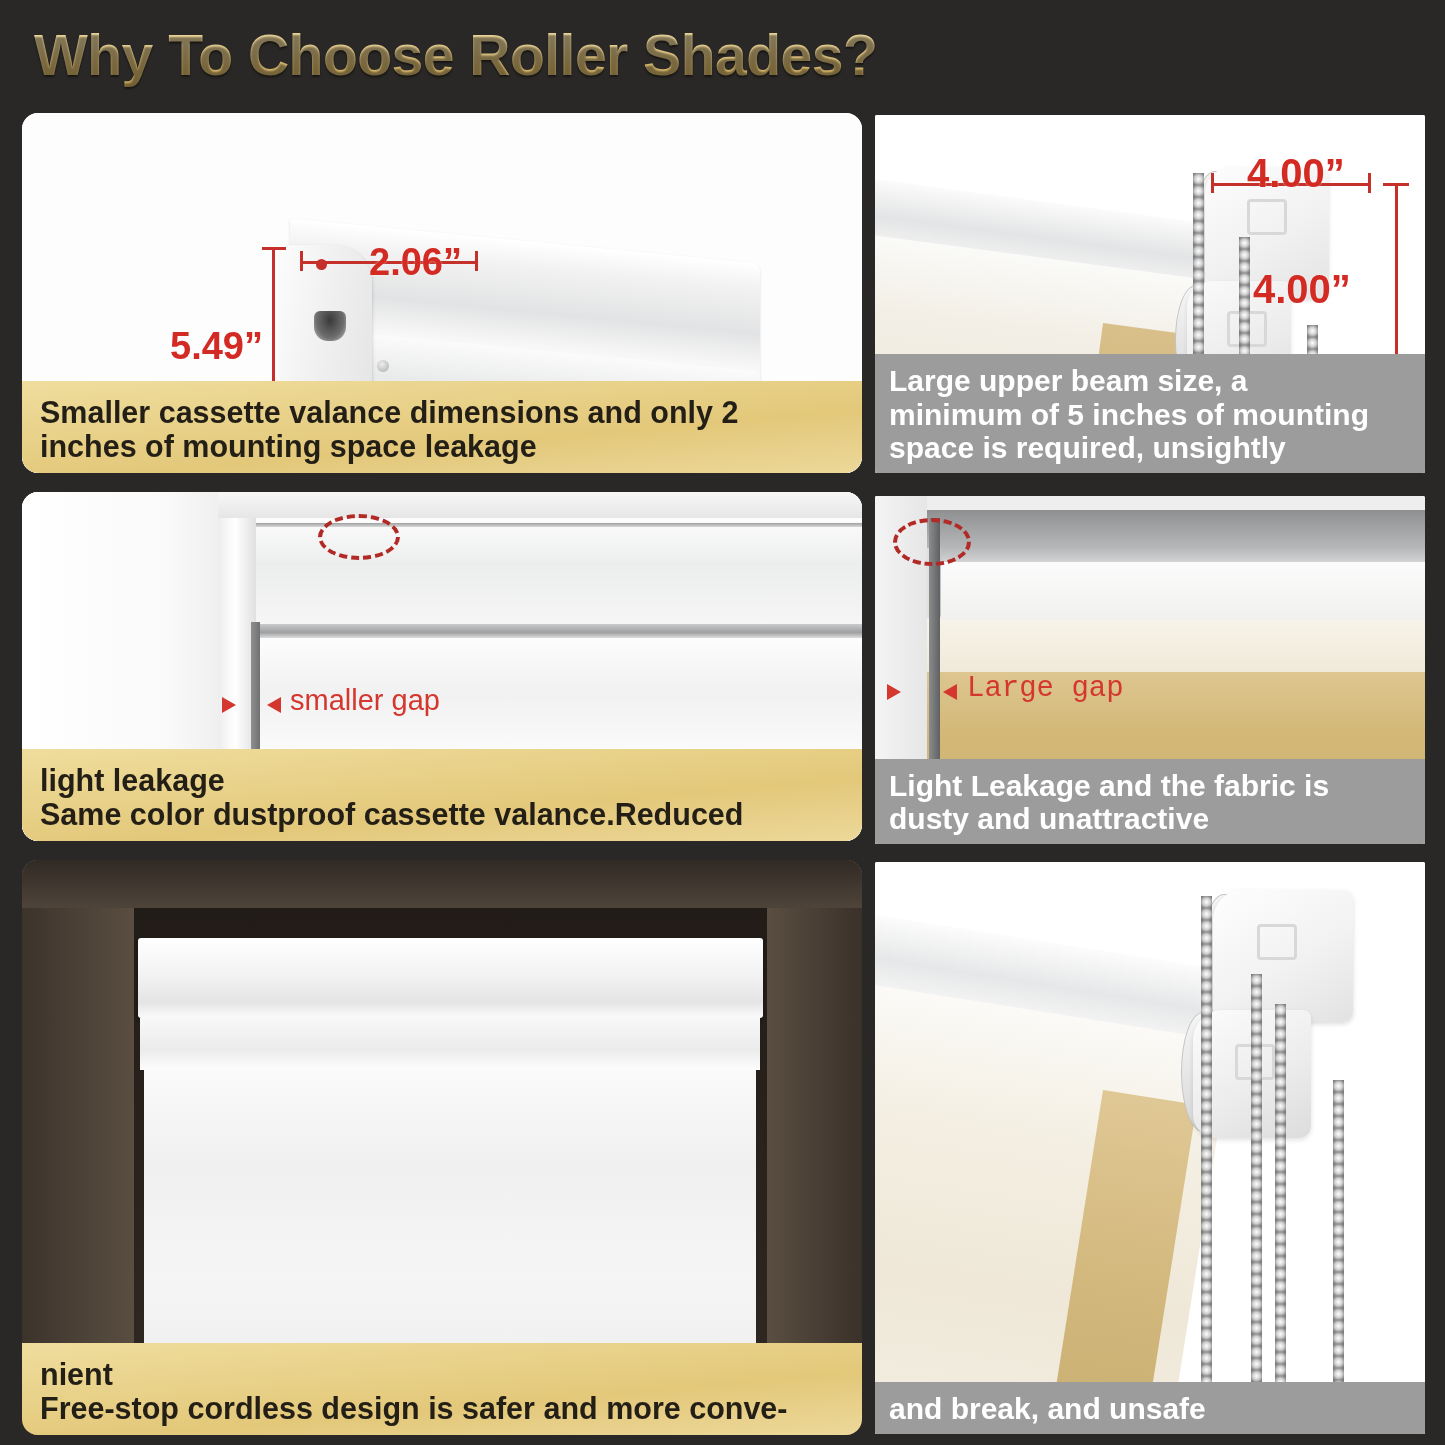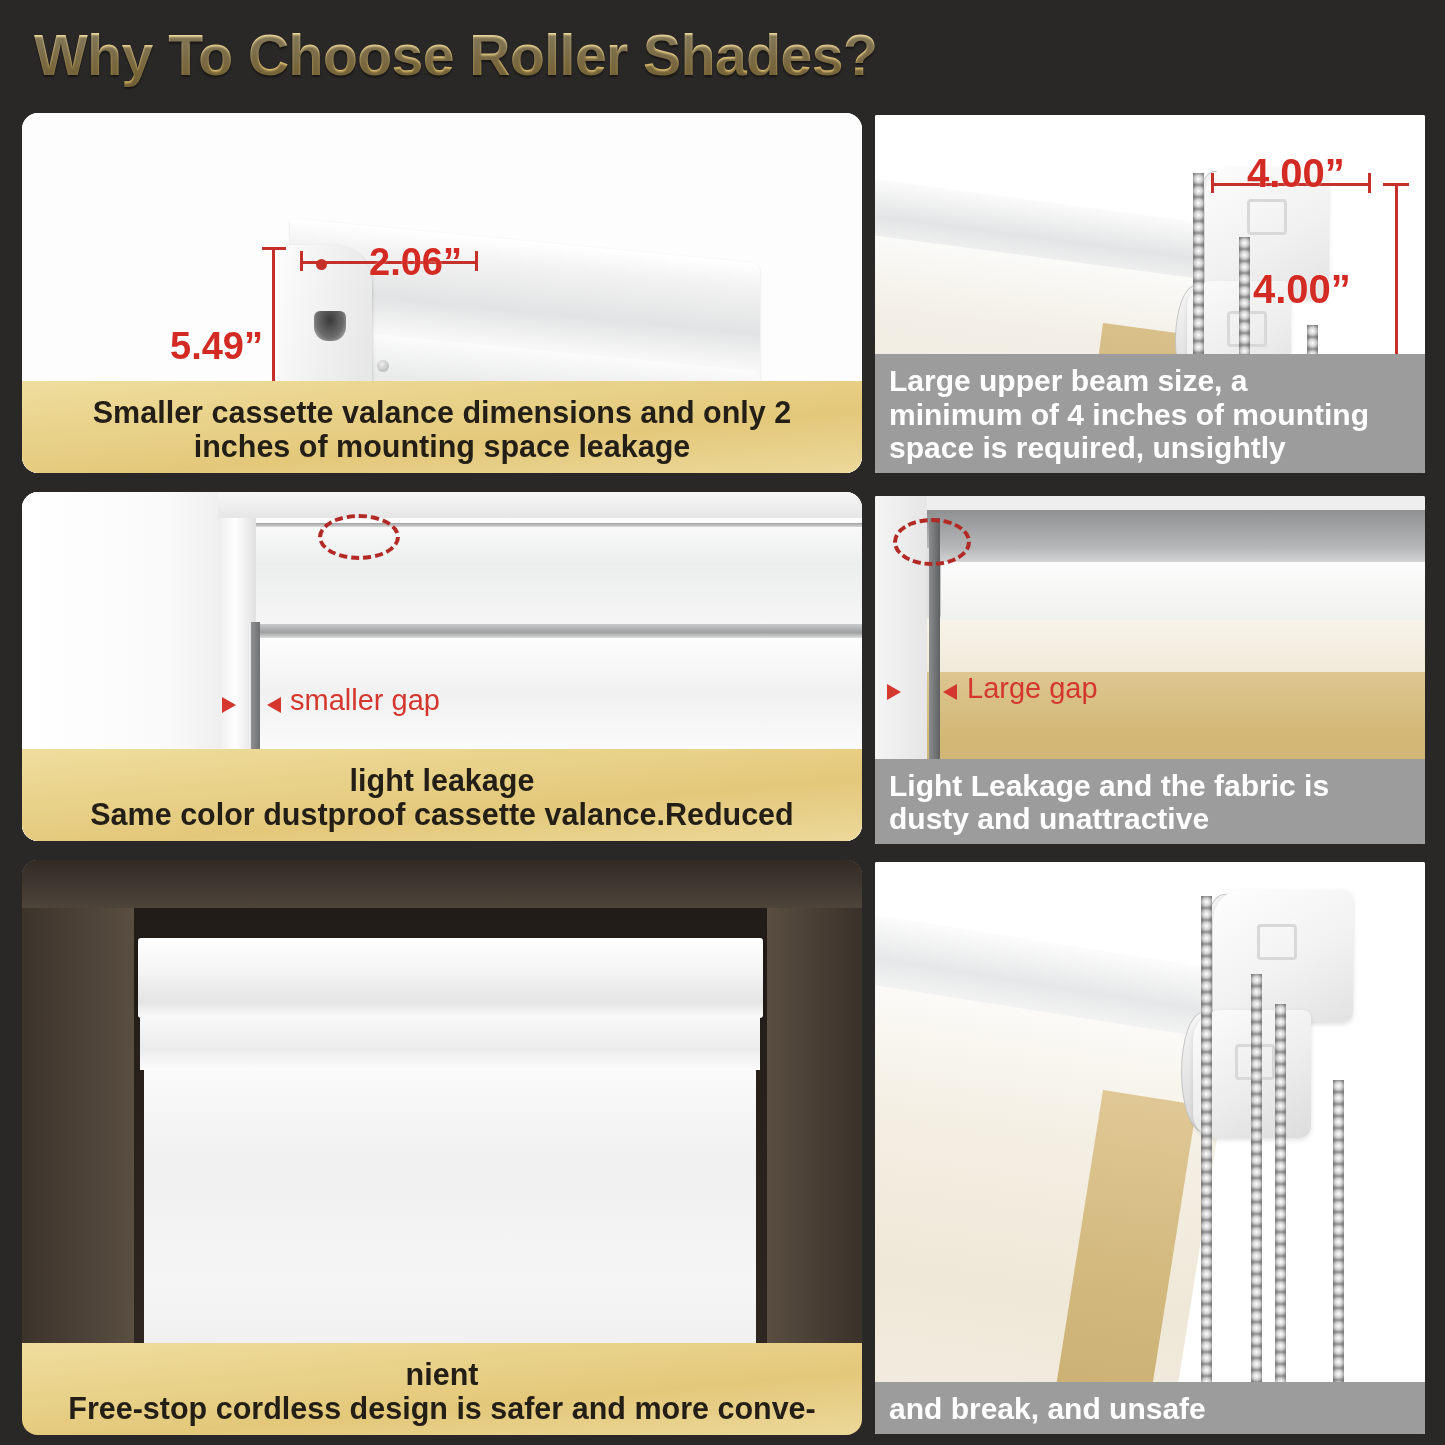--- a/index.html
+++ b/index.html
@@ -73,7 +73,6 @@
     font-size: 30.5px;
     border-bottom-left-radius: 16px;
     border-bottom-right-radius: 16px;
-    text-align: center;
   }
   .caption.gray {
     background: #9c9c9c;

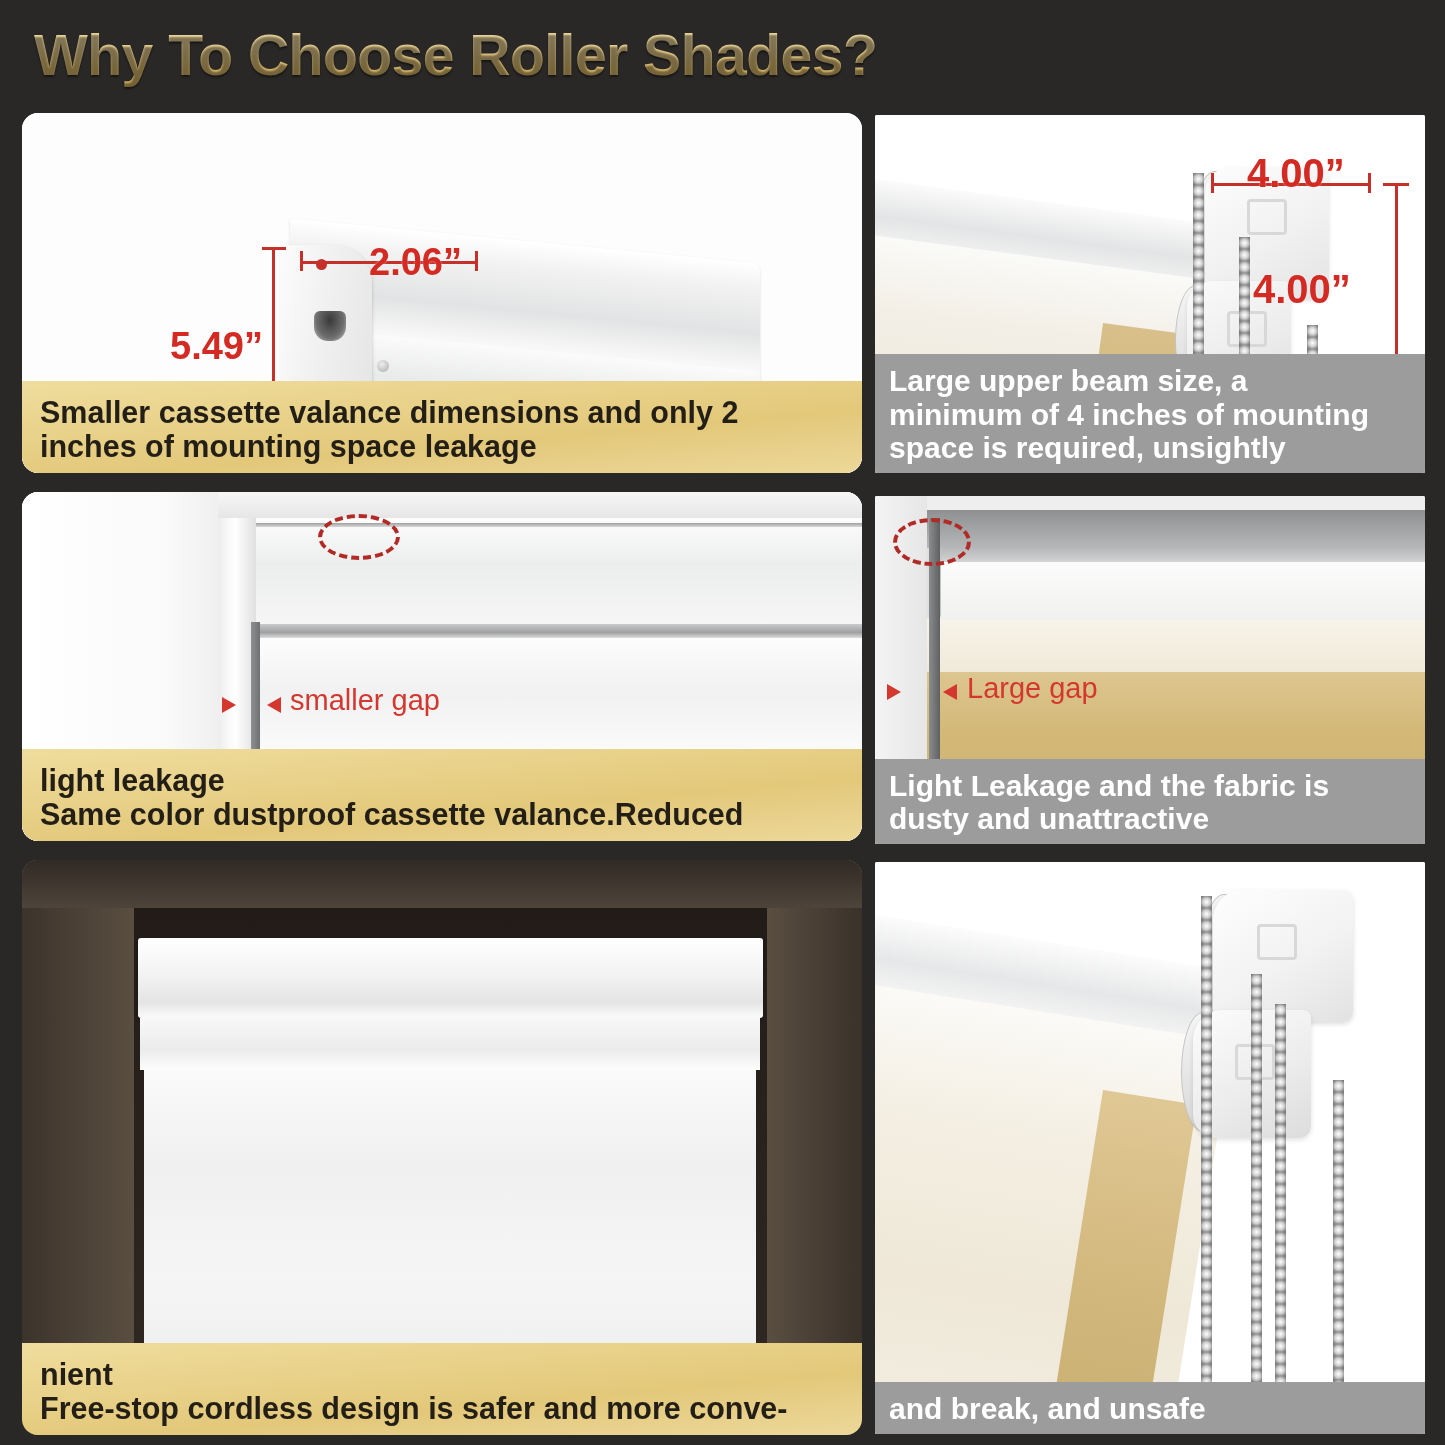--- a/index.html
+++ b/index.html
@@ -490,7 +490,7 @@
   </div>
   <div class="caption gray">
     <span class="cap-line">Large upper beam size, a</span>
-    <span class="cap-line">minimum of 4 inches of mounting</span>
+    <span class="cap-line">minimum of 5 inches of mounting</span>
     <span class="cap-line">space is required, unsightly</span>
   </div>
 </div>

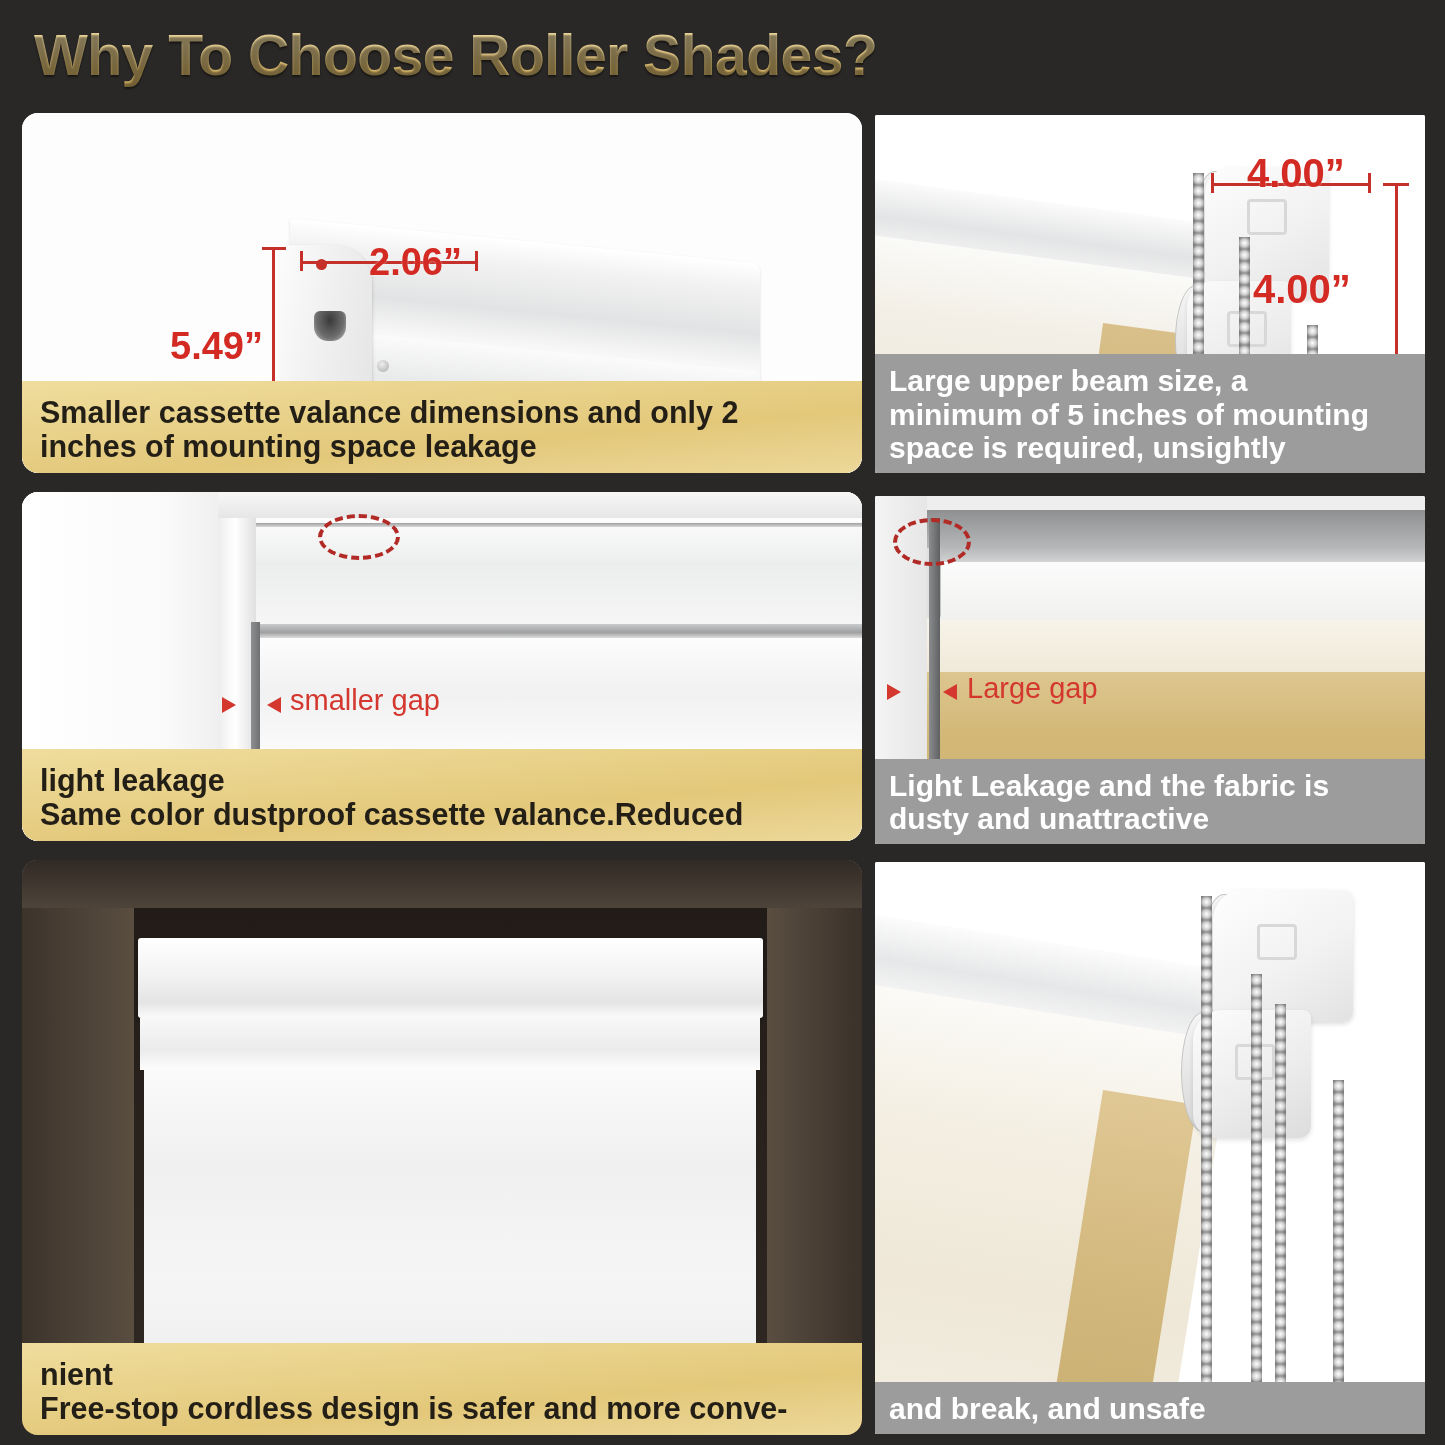--- a/index.html
+++ b/index.html
@@ -520,7 +520,7 @@
 </div>
 
 <div class="panel right row2">
-  <div class="photo" style="height:348px;">
+  <div class="photo" style="height:348px;font-family:Liberation Mono, monospace;">
     <div class="p4-bg"></div>
     <div class="p4-dark"></div>
     <div class="p4-white"></div>

